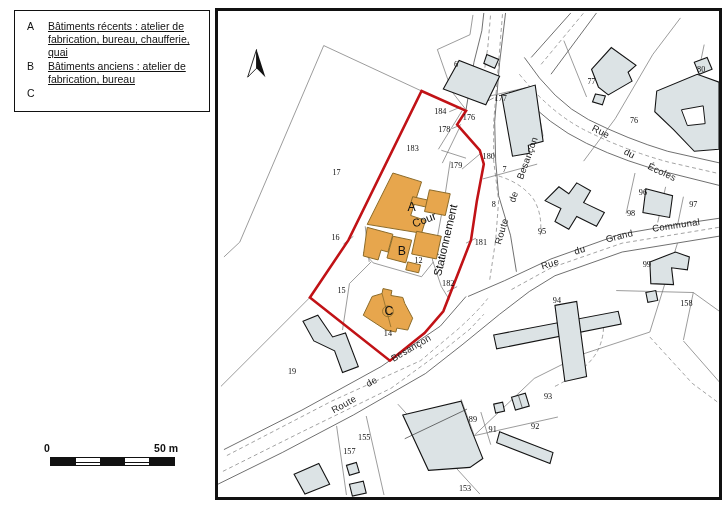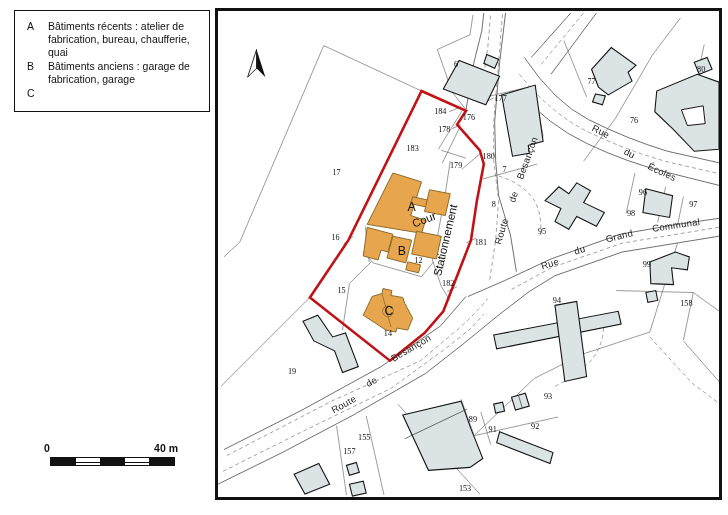--- a/index.html
+++ b/index.html
@@ -10,7 +10,7 @@
           border:1.4px solid #111;padding:9px 6px 10px 12px;background:#fff;}
   .lg-item{display:flex;gap:9px;font-size:10.5px;line-height:1.24;color:#111;margin-bottom:1px;}
   .lg-letter{width:12px;flex:0 0 12px;}
-  .lg-text{flex:1;}
+  .lg-text{flex:1;text-decoration:underline;}
   
   .map-panel{position:absolute;left:215px;top:8px;width:507px;height:492px;
              box-sizing:border-box;border:3px solid #111;background:#fff;}

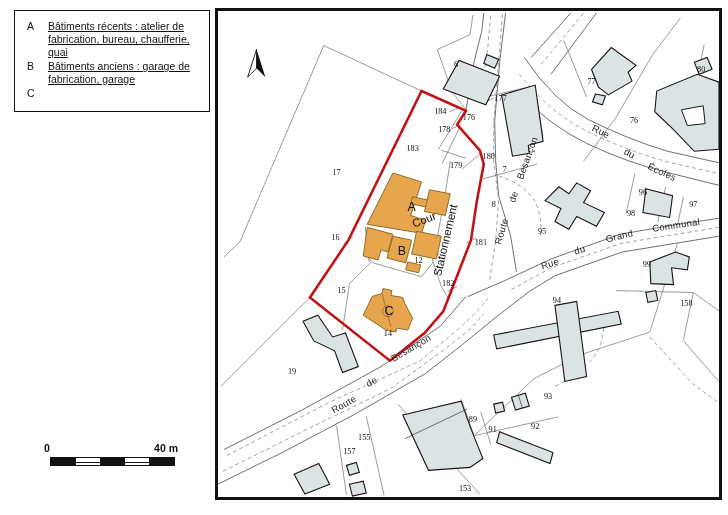--- a/index.html
+++ b/index.html
@@ -52,7 +52,7 @@
   </div>
   <div class="lg-item">
     <span class="lg-letter">B</span>
-    <span class="lg-text">Bâtiments anciens : garage de fabrication, garage</span>
+    <span class="lg-text">Bâtiments anciens : atelier de fabrication, bureau</span>
   </div>
   <div class="lg-item">
     <span class="lg-letter">C</span>

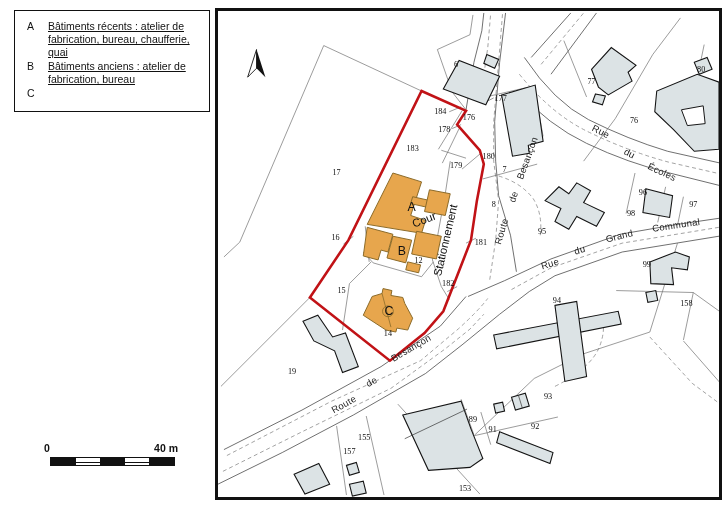--- a/index.html
+++ b/index.html
@@ -244,7 +244,7 @@
 <div class="scalebar">
   <div class="sb-labels">
     <span>0</span>
-    <span>40 m</span>
+    <span>50 m</span>
   </div>
   <div class="sb-bar">
     <div class="sb-seg"></div>

